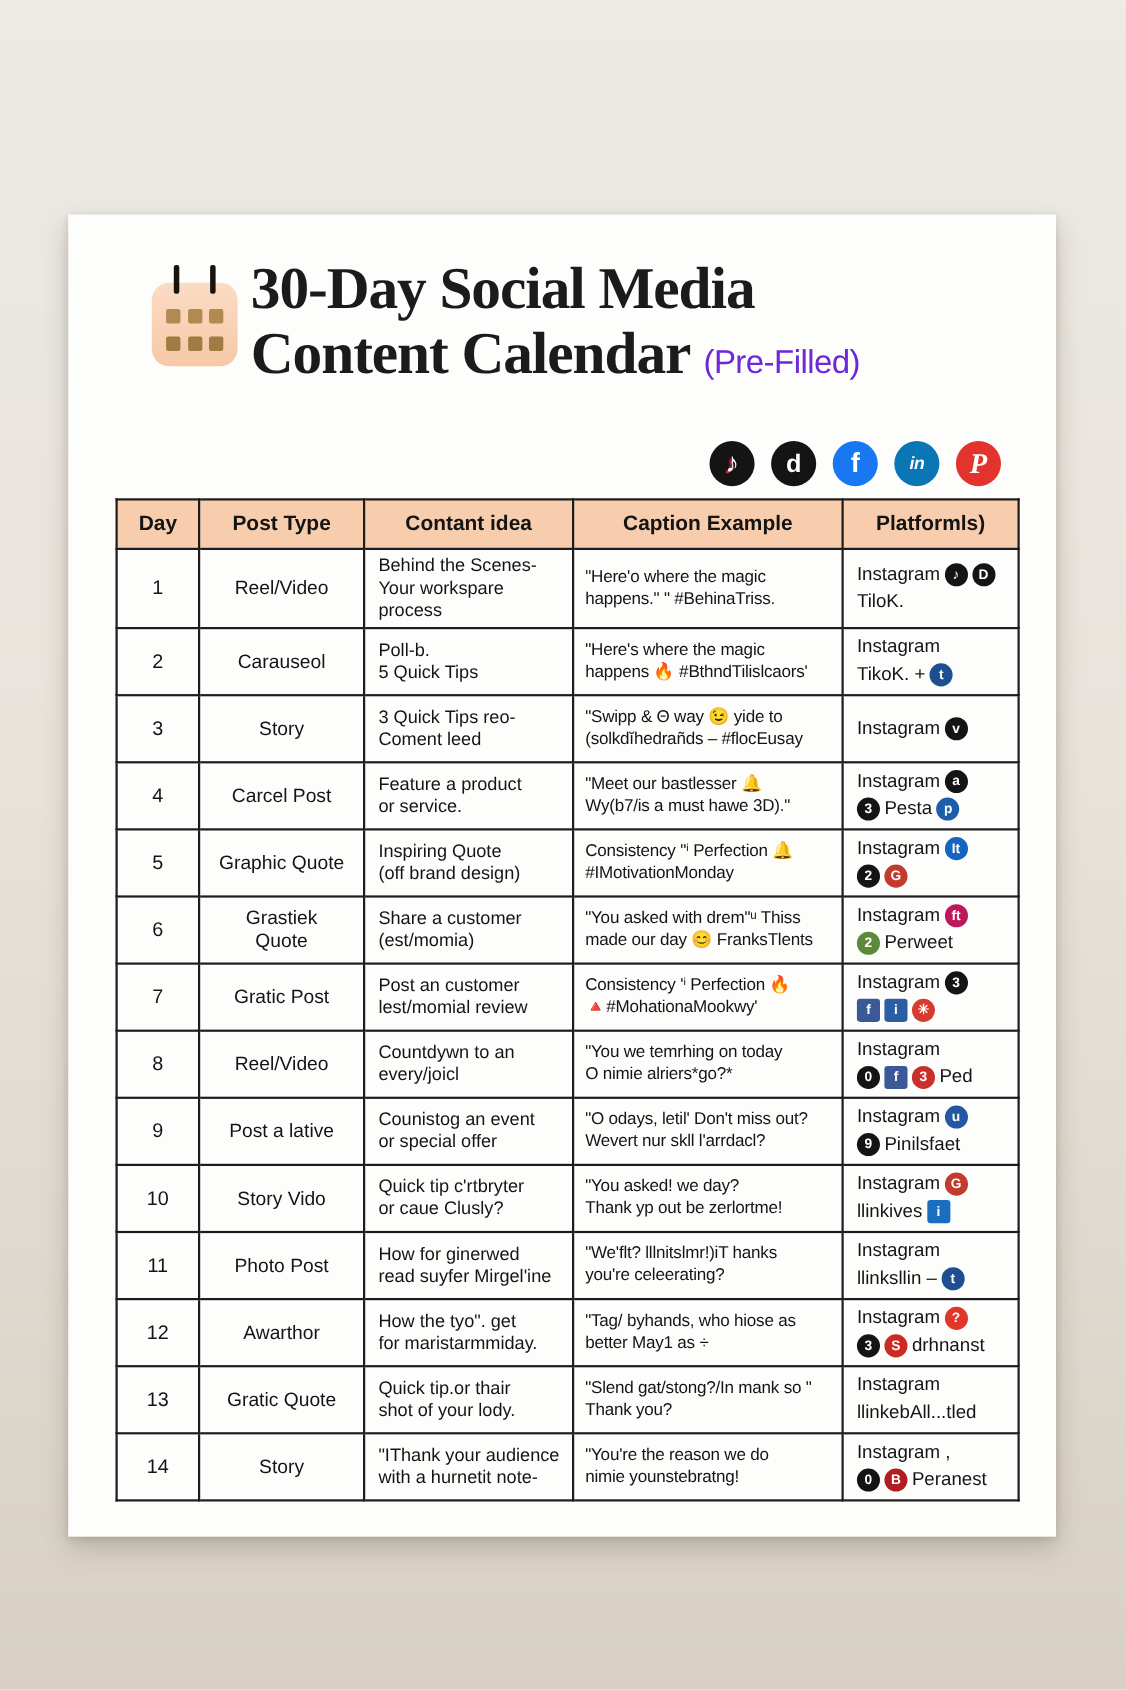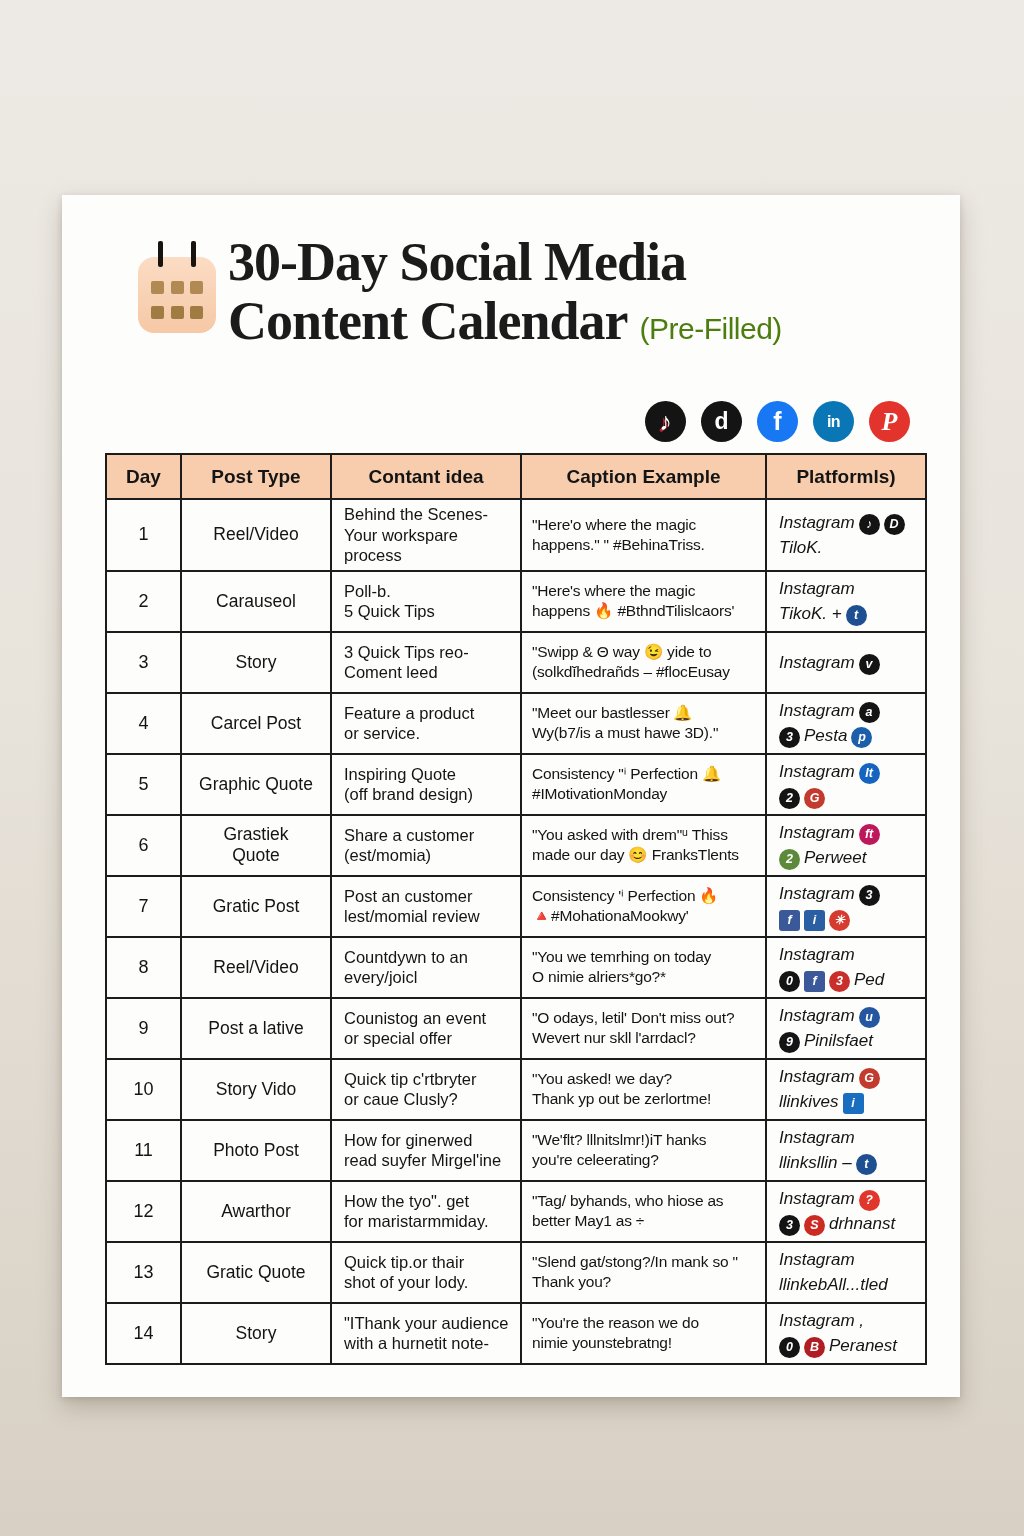--- a/index.html
+++ b/index.html
@@ -39,7 +39,7 @@
   .title .tl{display:block;}
   .title .suffix{
     font-family:"Liberation Sans",sans-serif;font-weight:500;
-    font-size:30px;letter-spacing:-0.5px;margin-left:12px;color:#4d7c0f;
+    font-size:30px;letter-spacing:-0.5px;margin-left:12px;color:#6d28d9;
   }
   
   .sicons{position:absolute;right:50px;top:206px;display:flex;gap:15px;}

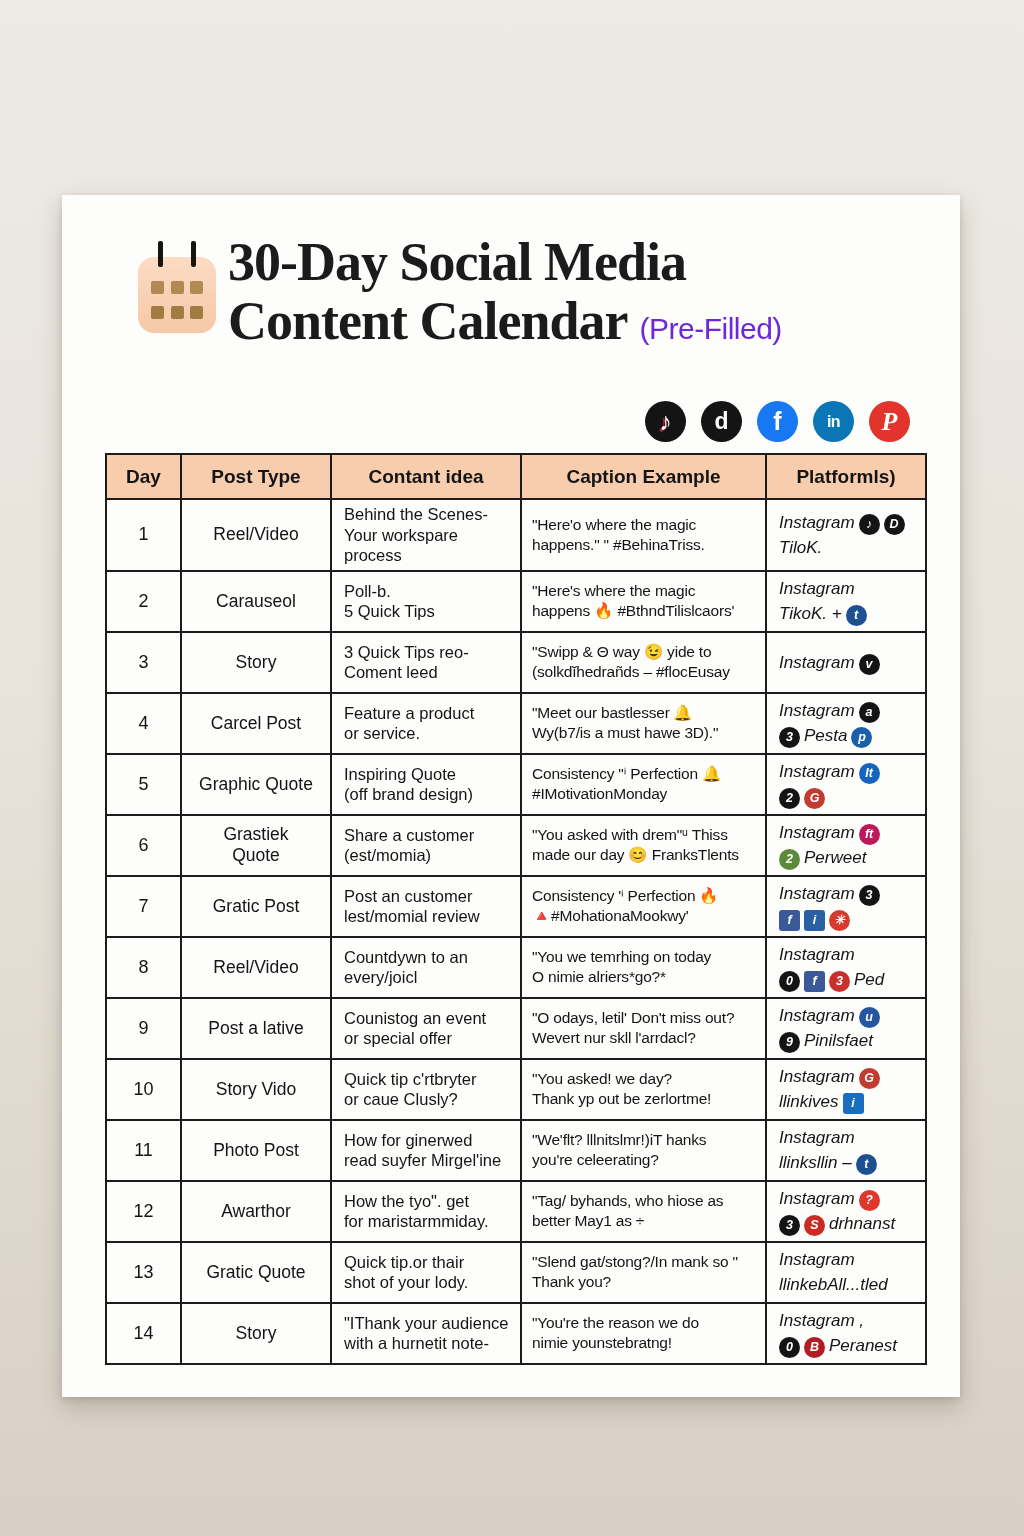--- a/index.html
+++ b/index.html
@@ -51,7 +51,7 @@
   .sicon.note{font-size:25px;text-shadow:-2px 2px 0 rgba(224,38,60,.85);}
   .sicon.dee{font-size:23px;}
   .sicon.fb{font-size:25px;}
-  .sicon.lin{font-size:16px;letter-spacing:-0.5px;}
+  .sicon.lin{font-size:16px;letter-spacing:-0.5px;font-style:italic;}
   .sicon.serif-p{font-family:"Liberation Serif",serif;font-style:italic;font-size:26px;}
   
   .cal-table{

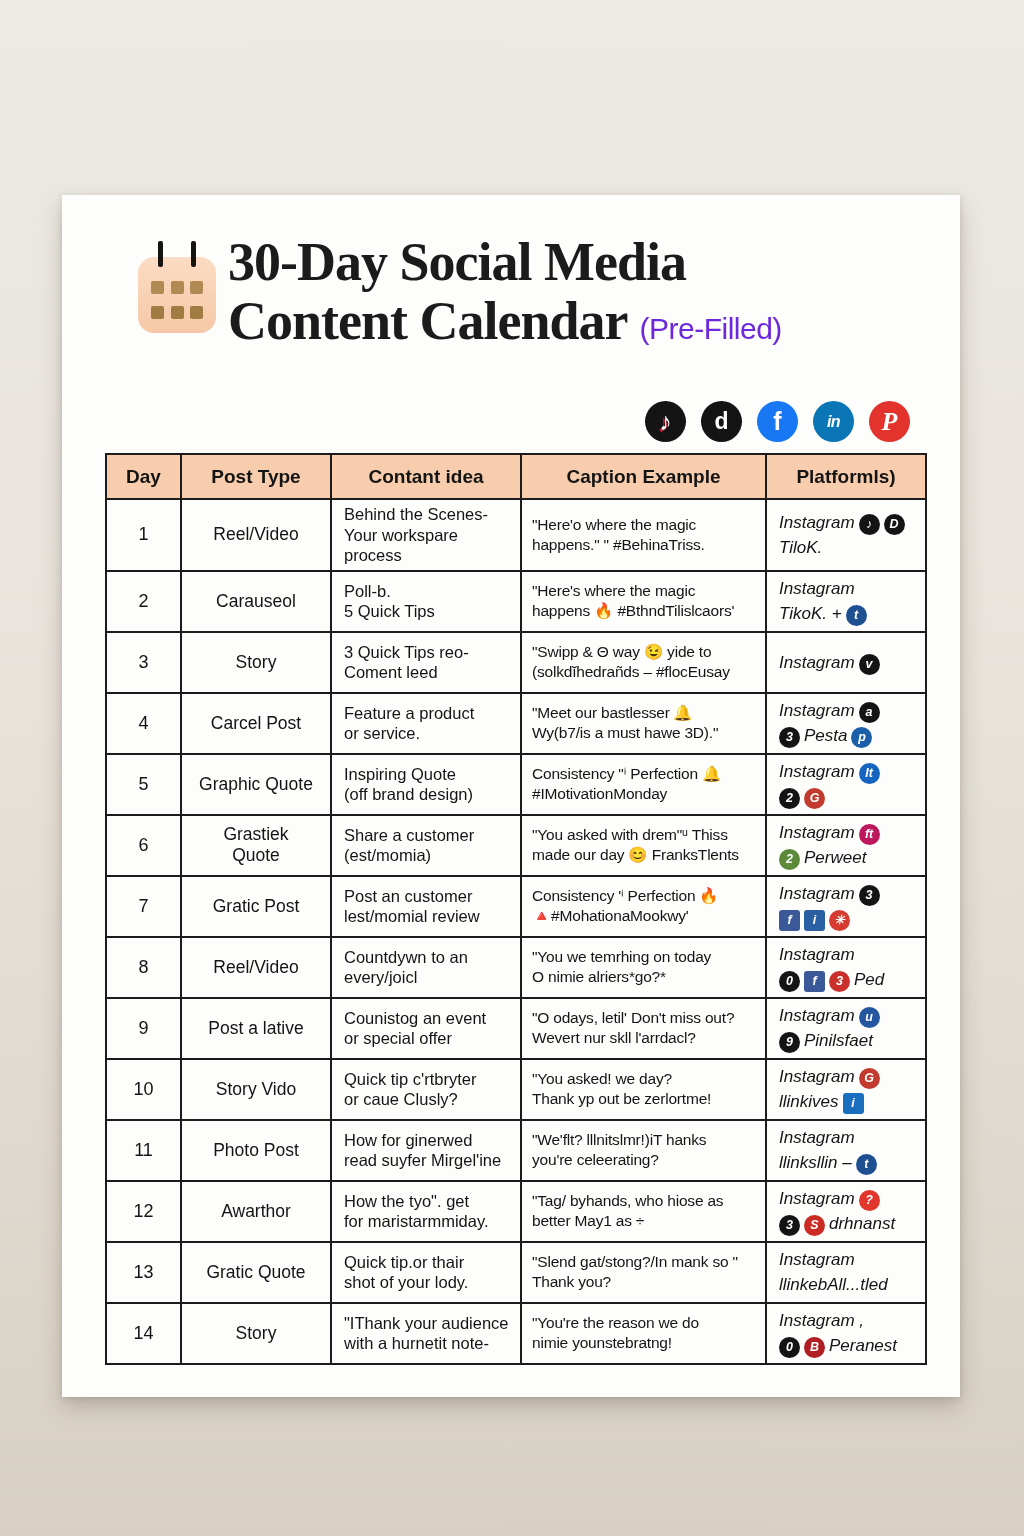--- a/index.html
+++ b/index.html
@@ -74,7 +74,7 @@
   td.capt{padding:4px 6px 4px 10px;font-size:15.5px;line-height:1.3;letter-spacing:-0.2px;}
   td.plat{padding:4px 4px 4px 12px;font-size:17px;line-height:1.35;}
   td .ln{display:block;}
-  td.plat .ln{display:flex;align-items:flex-end;gap:4px;min-height:25px;font-style:italic;}
+  td.plat .ln{display:flex;align-items:center;gap:4px;min-height:25px;}
   .badge{
     display:inline-flex;align-items:center;justify-content:center;
     width:21px;height:21px;border-radius:50%;flex:0 0 21px;

